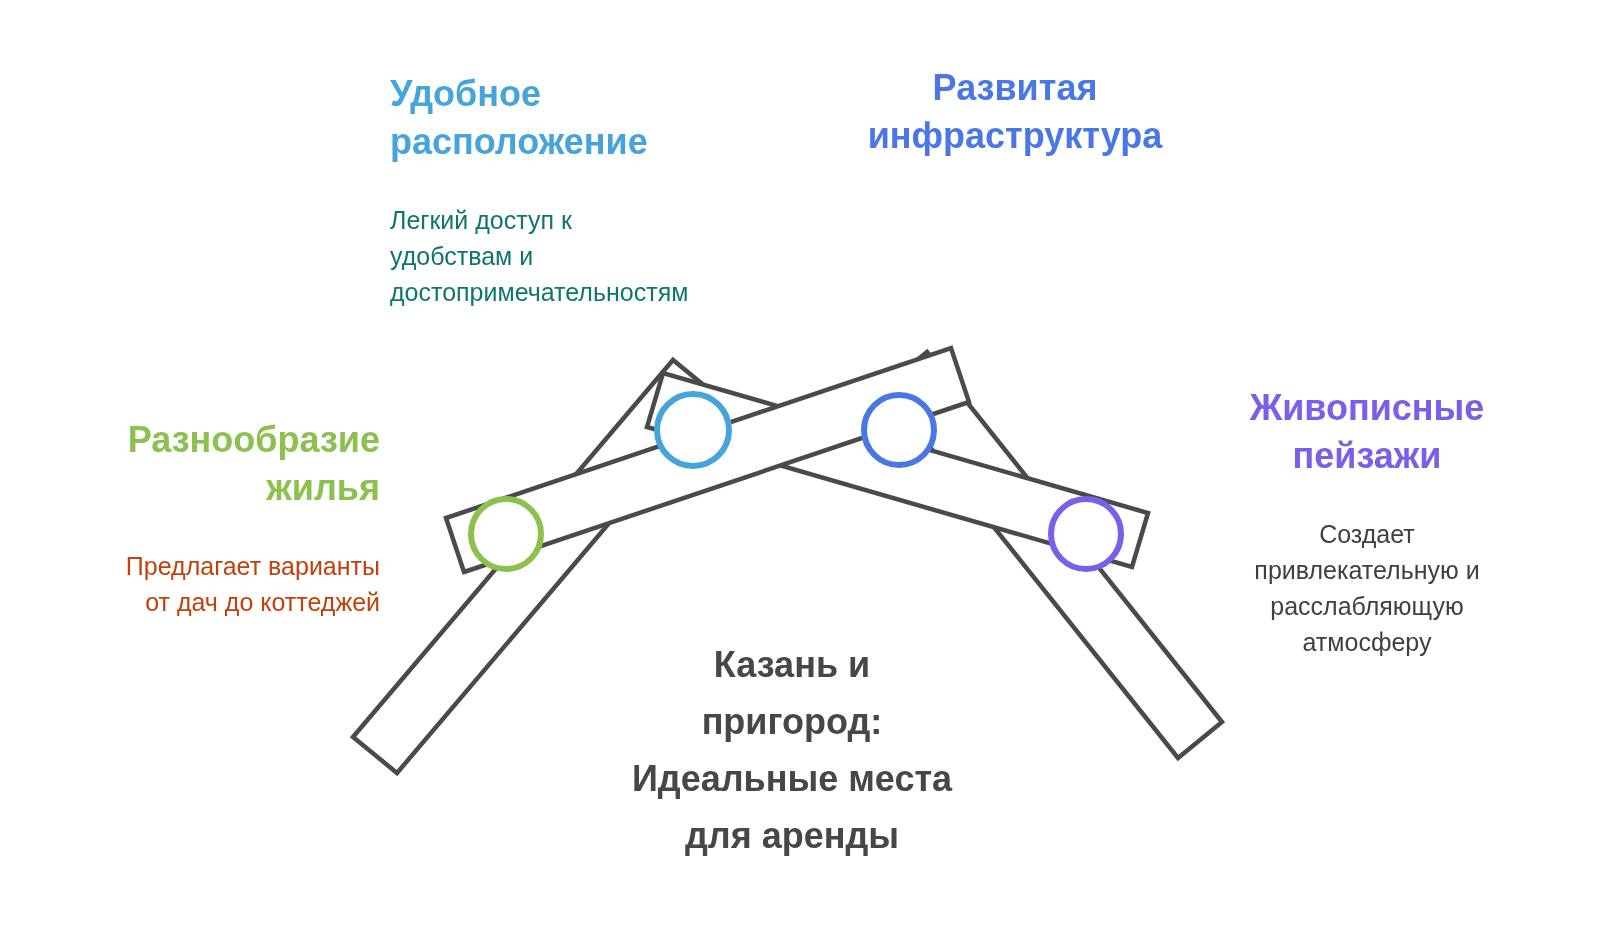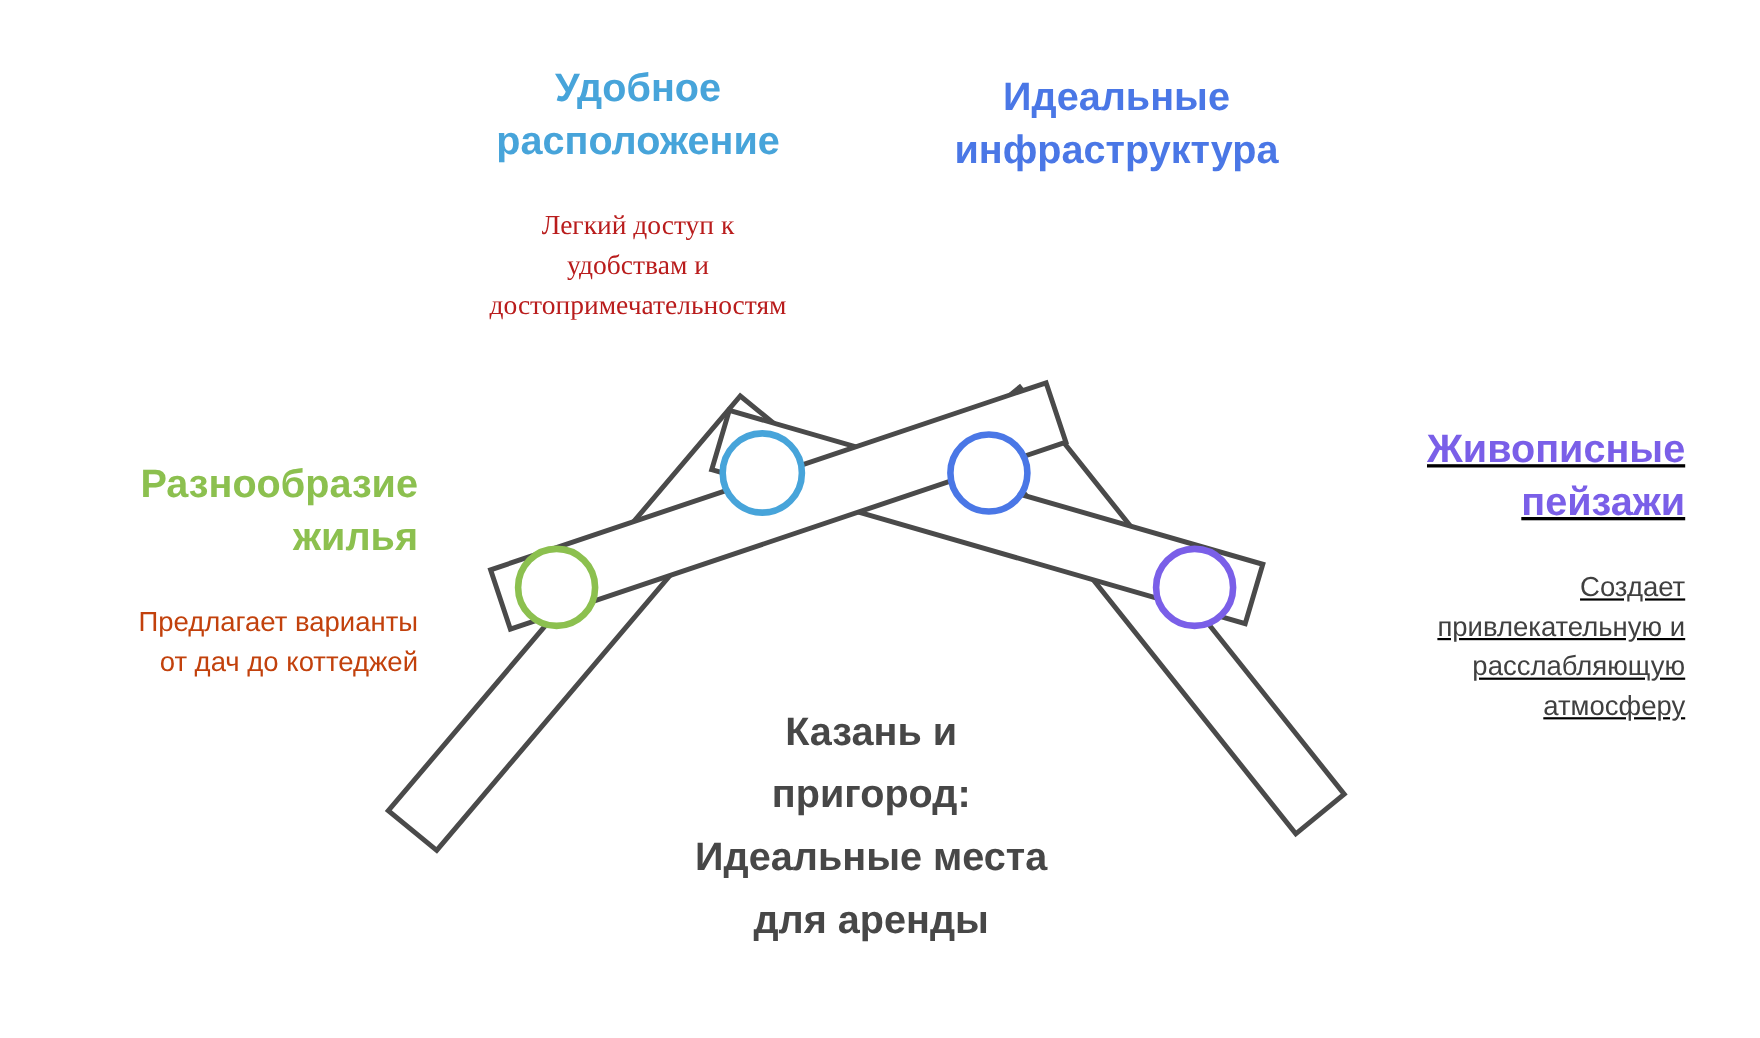--- a/index.html
+++ b/index.html
@@ -41,7 +41,7 @@
     color: #3f3f3f;
     white-space: pre-line;
   }
-  .f1 { left: 390px; top: 38px;  width: 380px; text-align: center; }
+  .f1 { left: 390px; top: 52px;  width: 380px; }
   .f2 { left: 825px; top: 46px;  width: 380px; text-align: center; }
   .f3 { left: 50px;  top: 398px; width: 330px; text-align: right; }
   .f4 { left: 1202px; top: 366px; width: 330px; text-align: right; text-decoration: underline; }

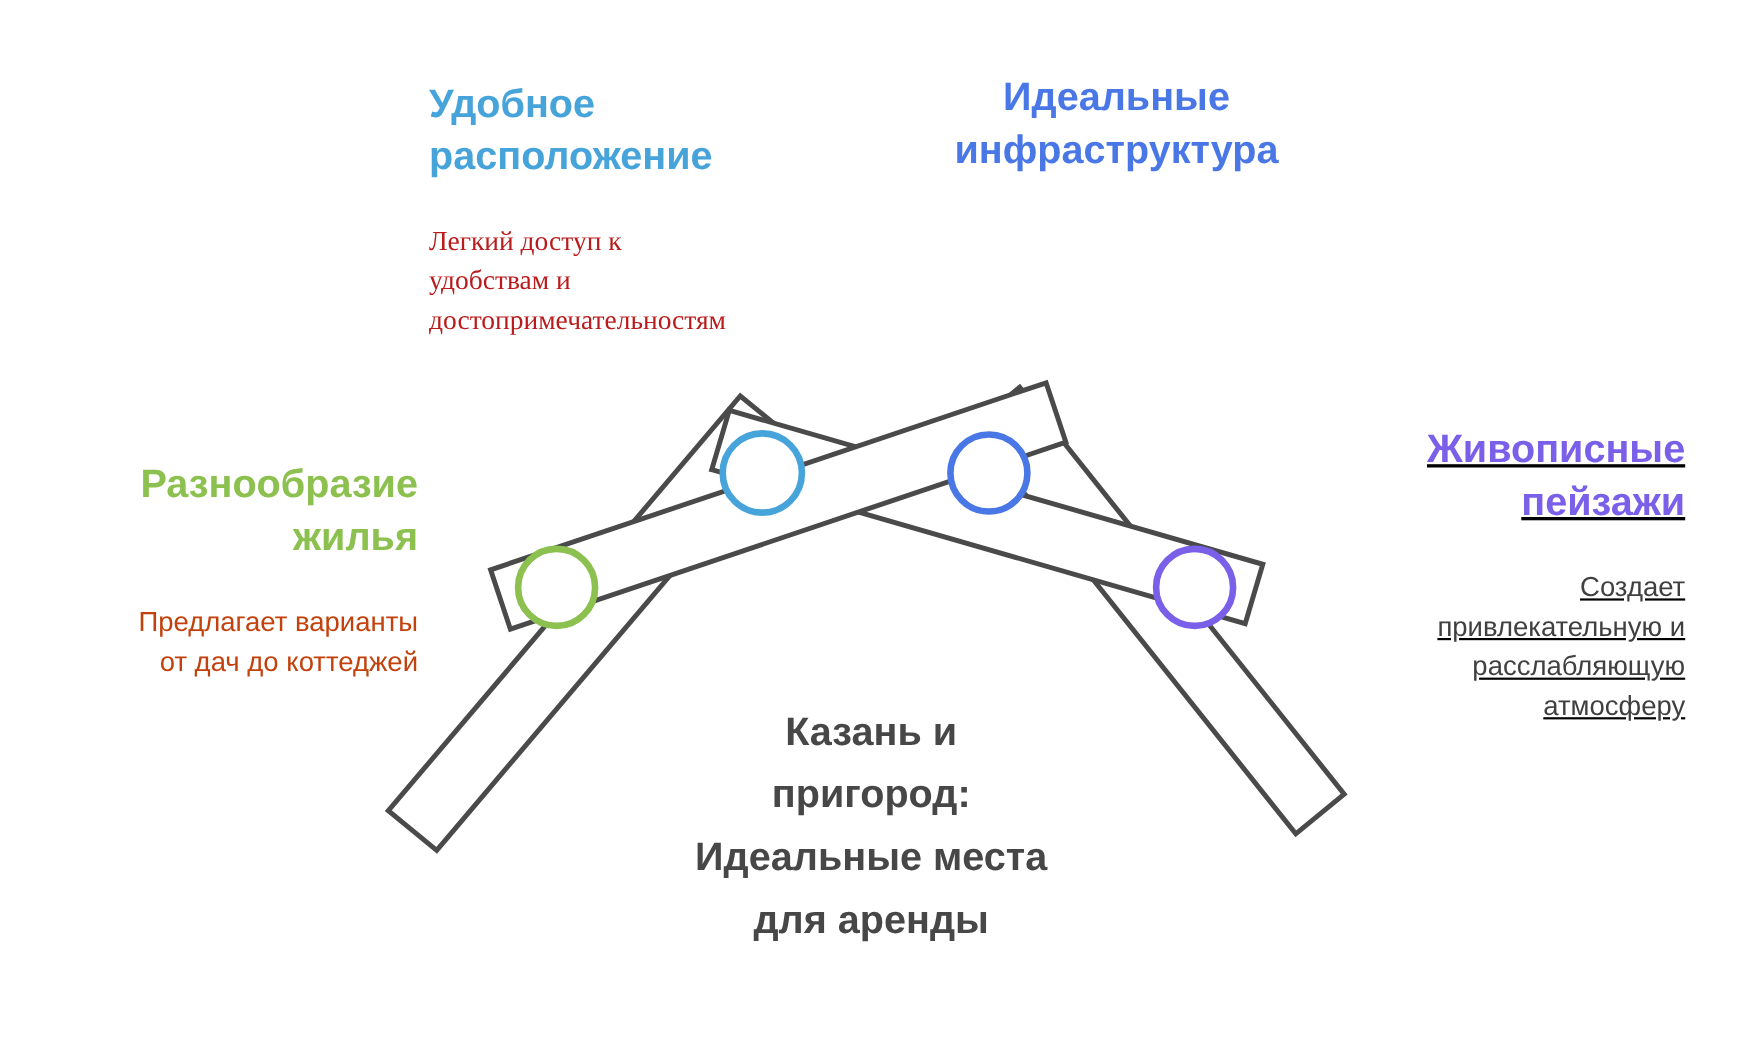--- a/index.html
+++ b/index.html
@@ -84,7 +84,7 @@
   </div>
 
   <div class="feature f2">
-    <h2 style="color: rgb(74, 119, 230);">Идеальные
+    <h2 style="color: rgb(74, 119, 230);">Развитая
 инфраструктура</h2>
   </div>
 

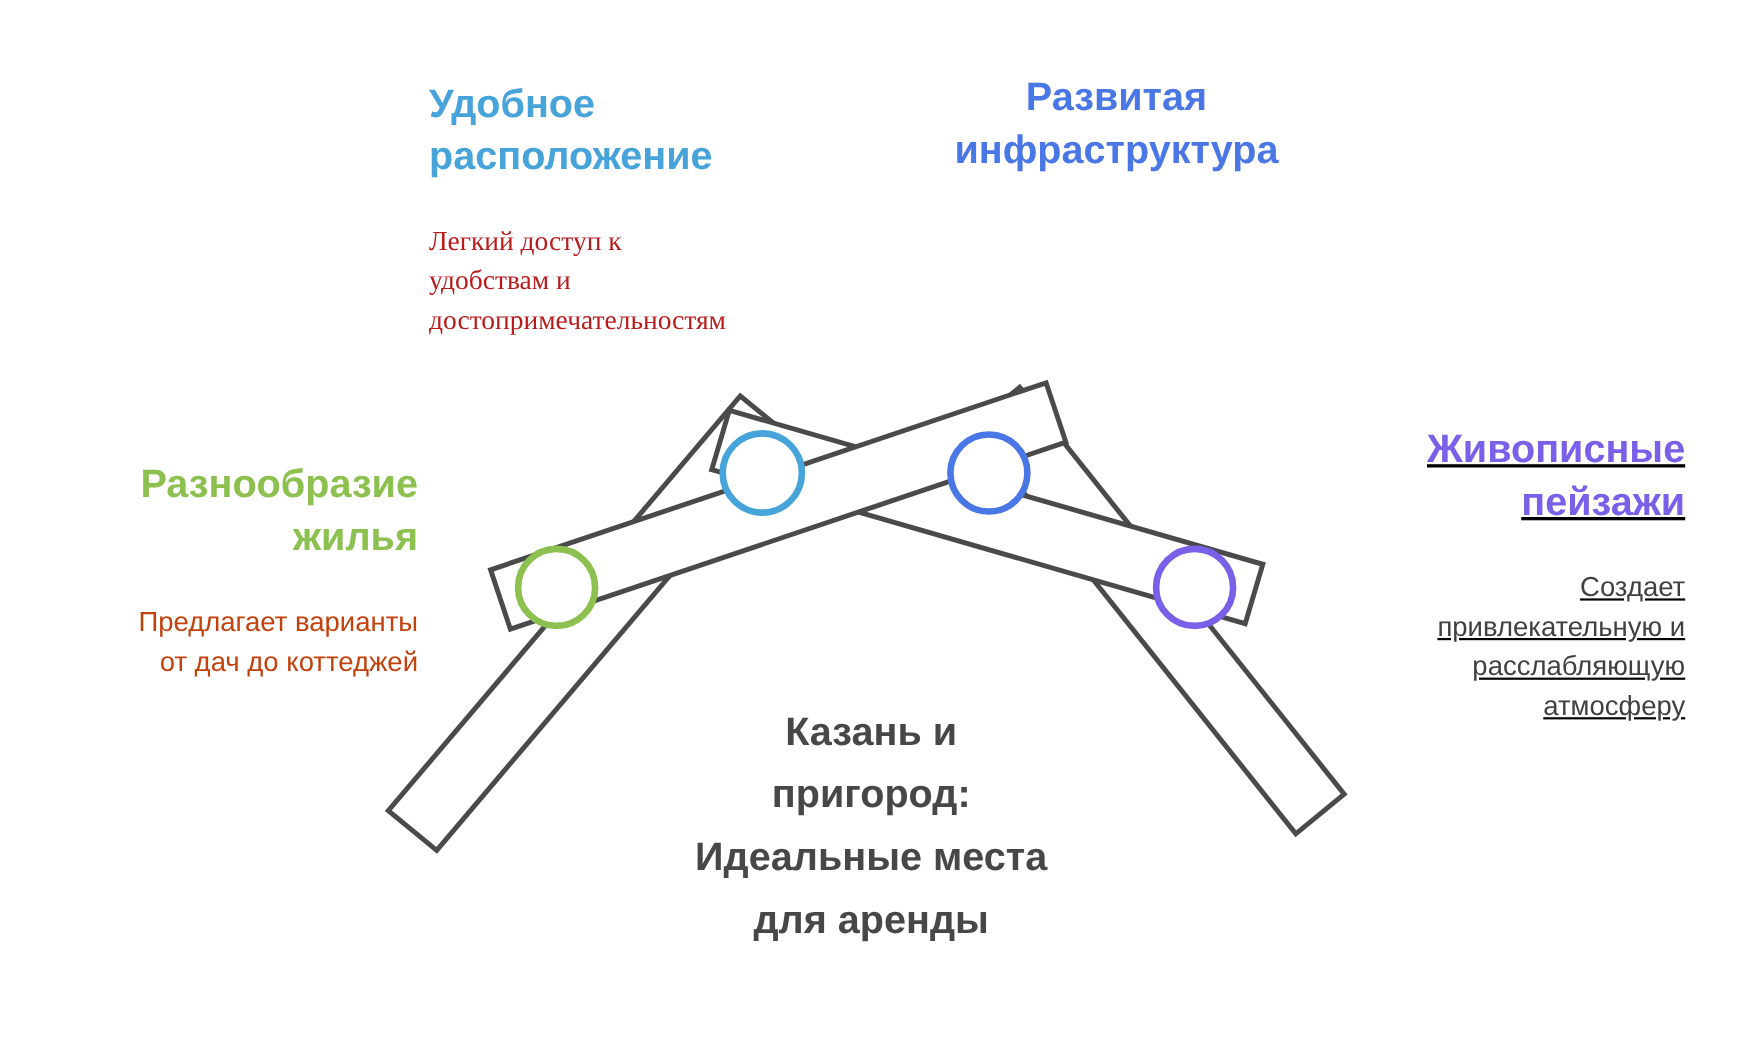--- a/index.html
+++ b/index.html
@@ -78,7 +78,7 @@
   <div class="feature f1">
     <h2 style="color: rgb(71, 164, 218);">Удобное
 расположение</h2>
-    <p style="color: #b91c1c; font-family: Liberation Serif, serif;">Легкий доступ к
+    <p style="color: #0f766e;">Легкий доступ к
 удобствам и
 достопримечательностям</p>
   </div>

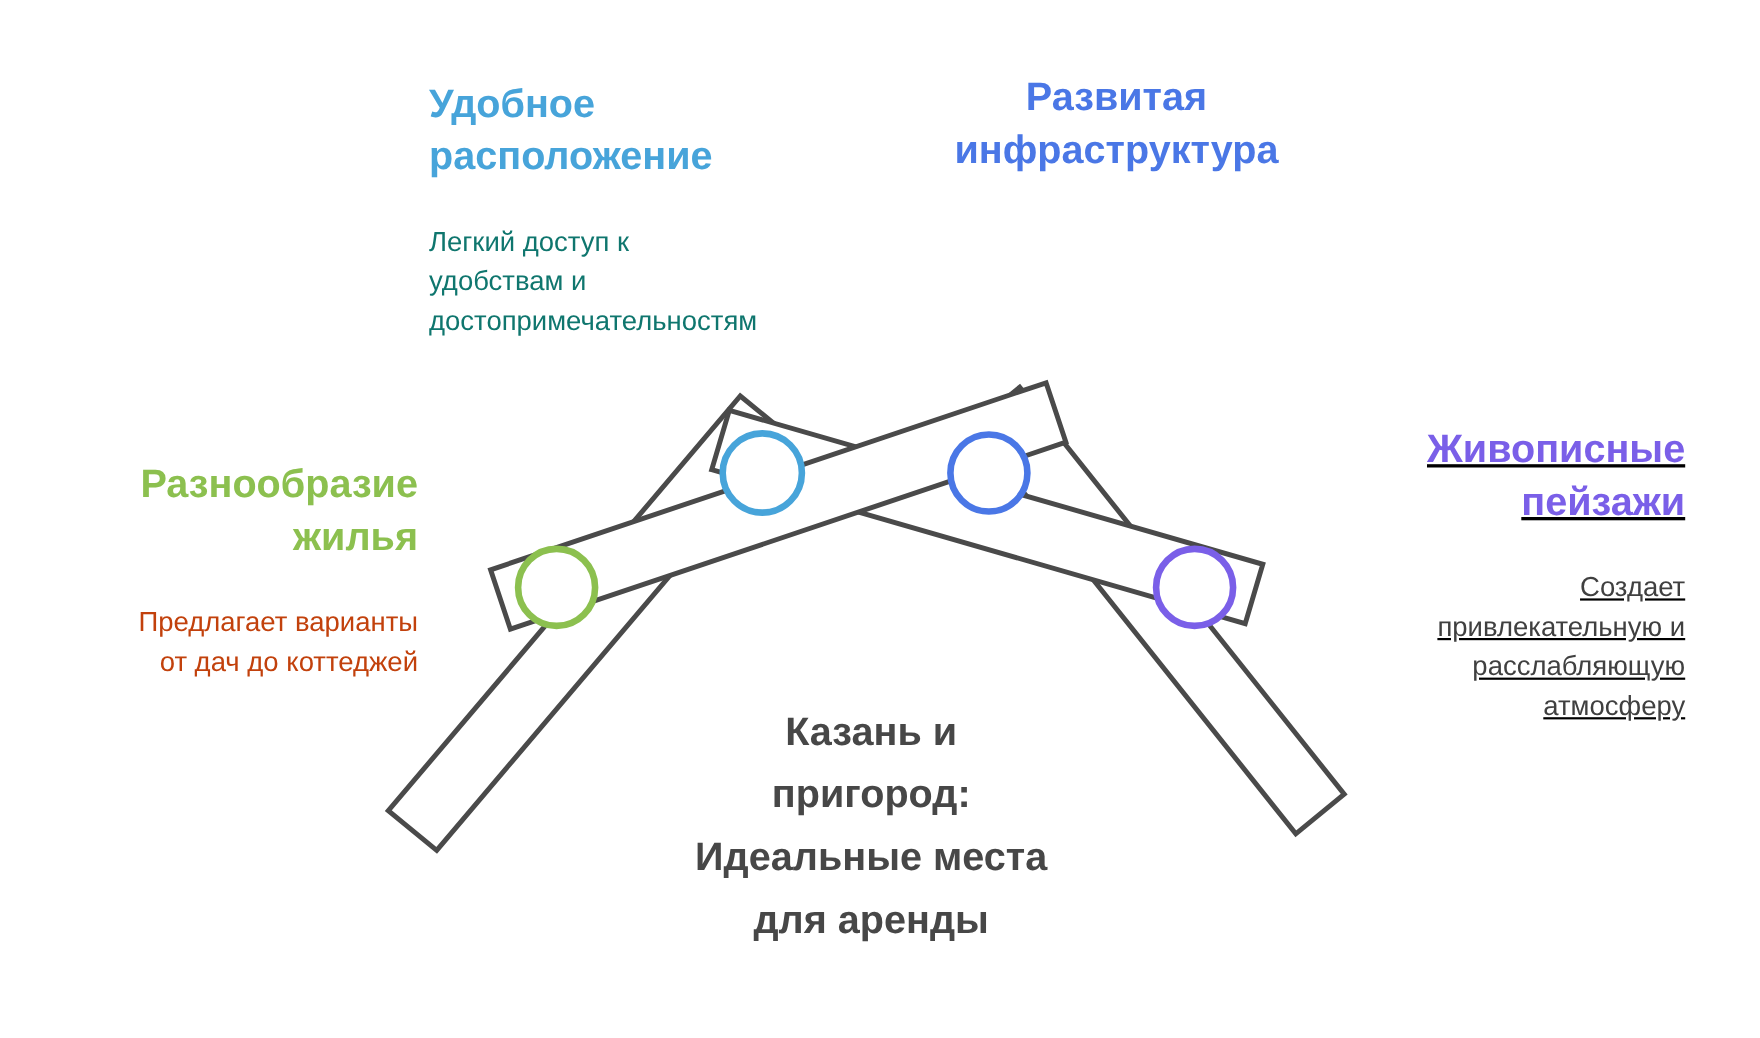--- a/index.html
+++ b/index.html
@@ -44,7 +44,7 @@
   .f1 { left: 390px; top: 52px;  width: 380px; }
   .f2 { left: 825px; top: 46px;  width: 380px; text-align: center; }
   .f3 { left: 50px;  top: 398px; width: 330px; text-align: right; }
-  .f4 { left: 1202px; top: 366px; width: 330px; text-align: right; text-decoration: underline; }
+  .f4 { left: 1202px; top: 366px; width: 330px; text-align: center; }
   .main-title {
     position: absolute;
     left: 592px;

